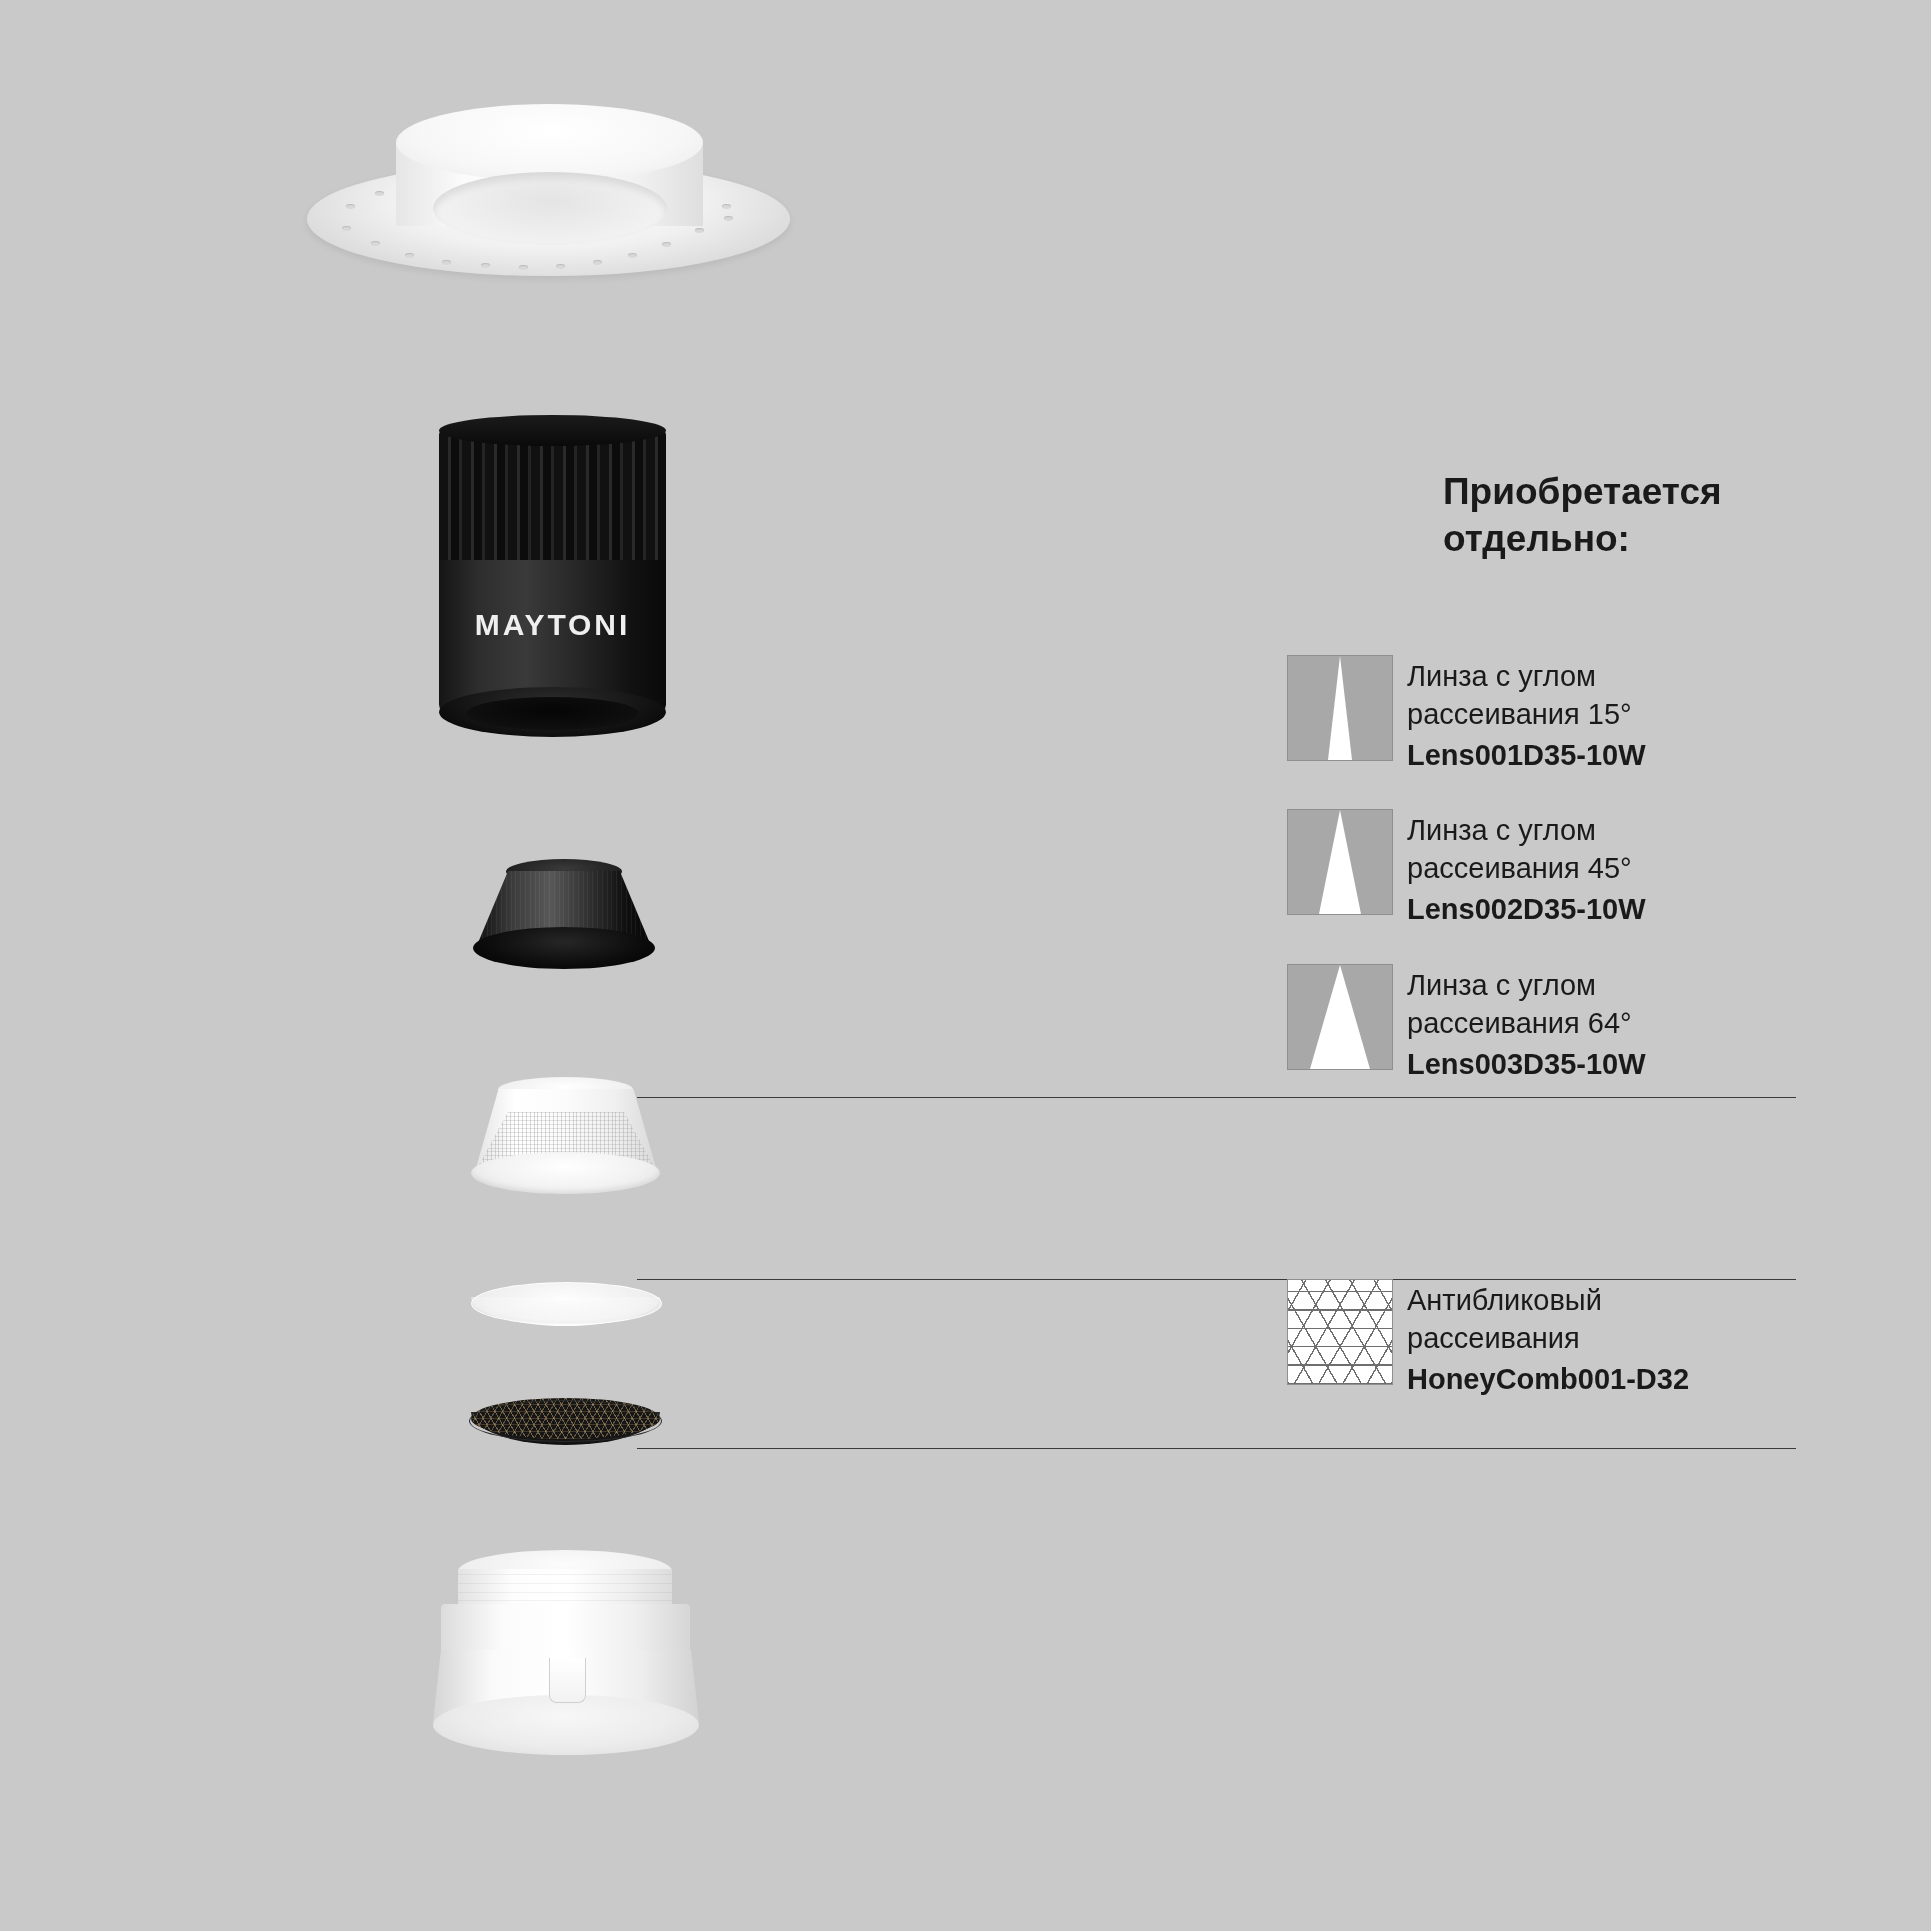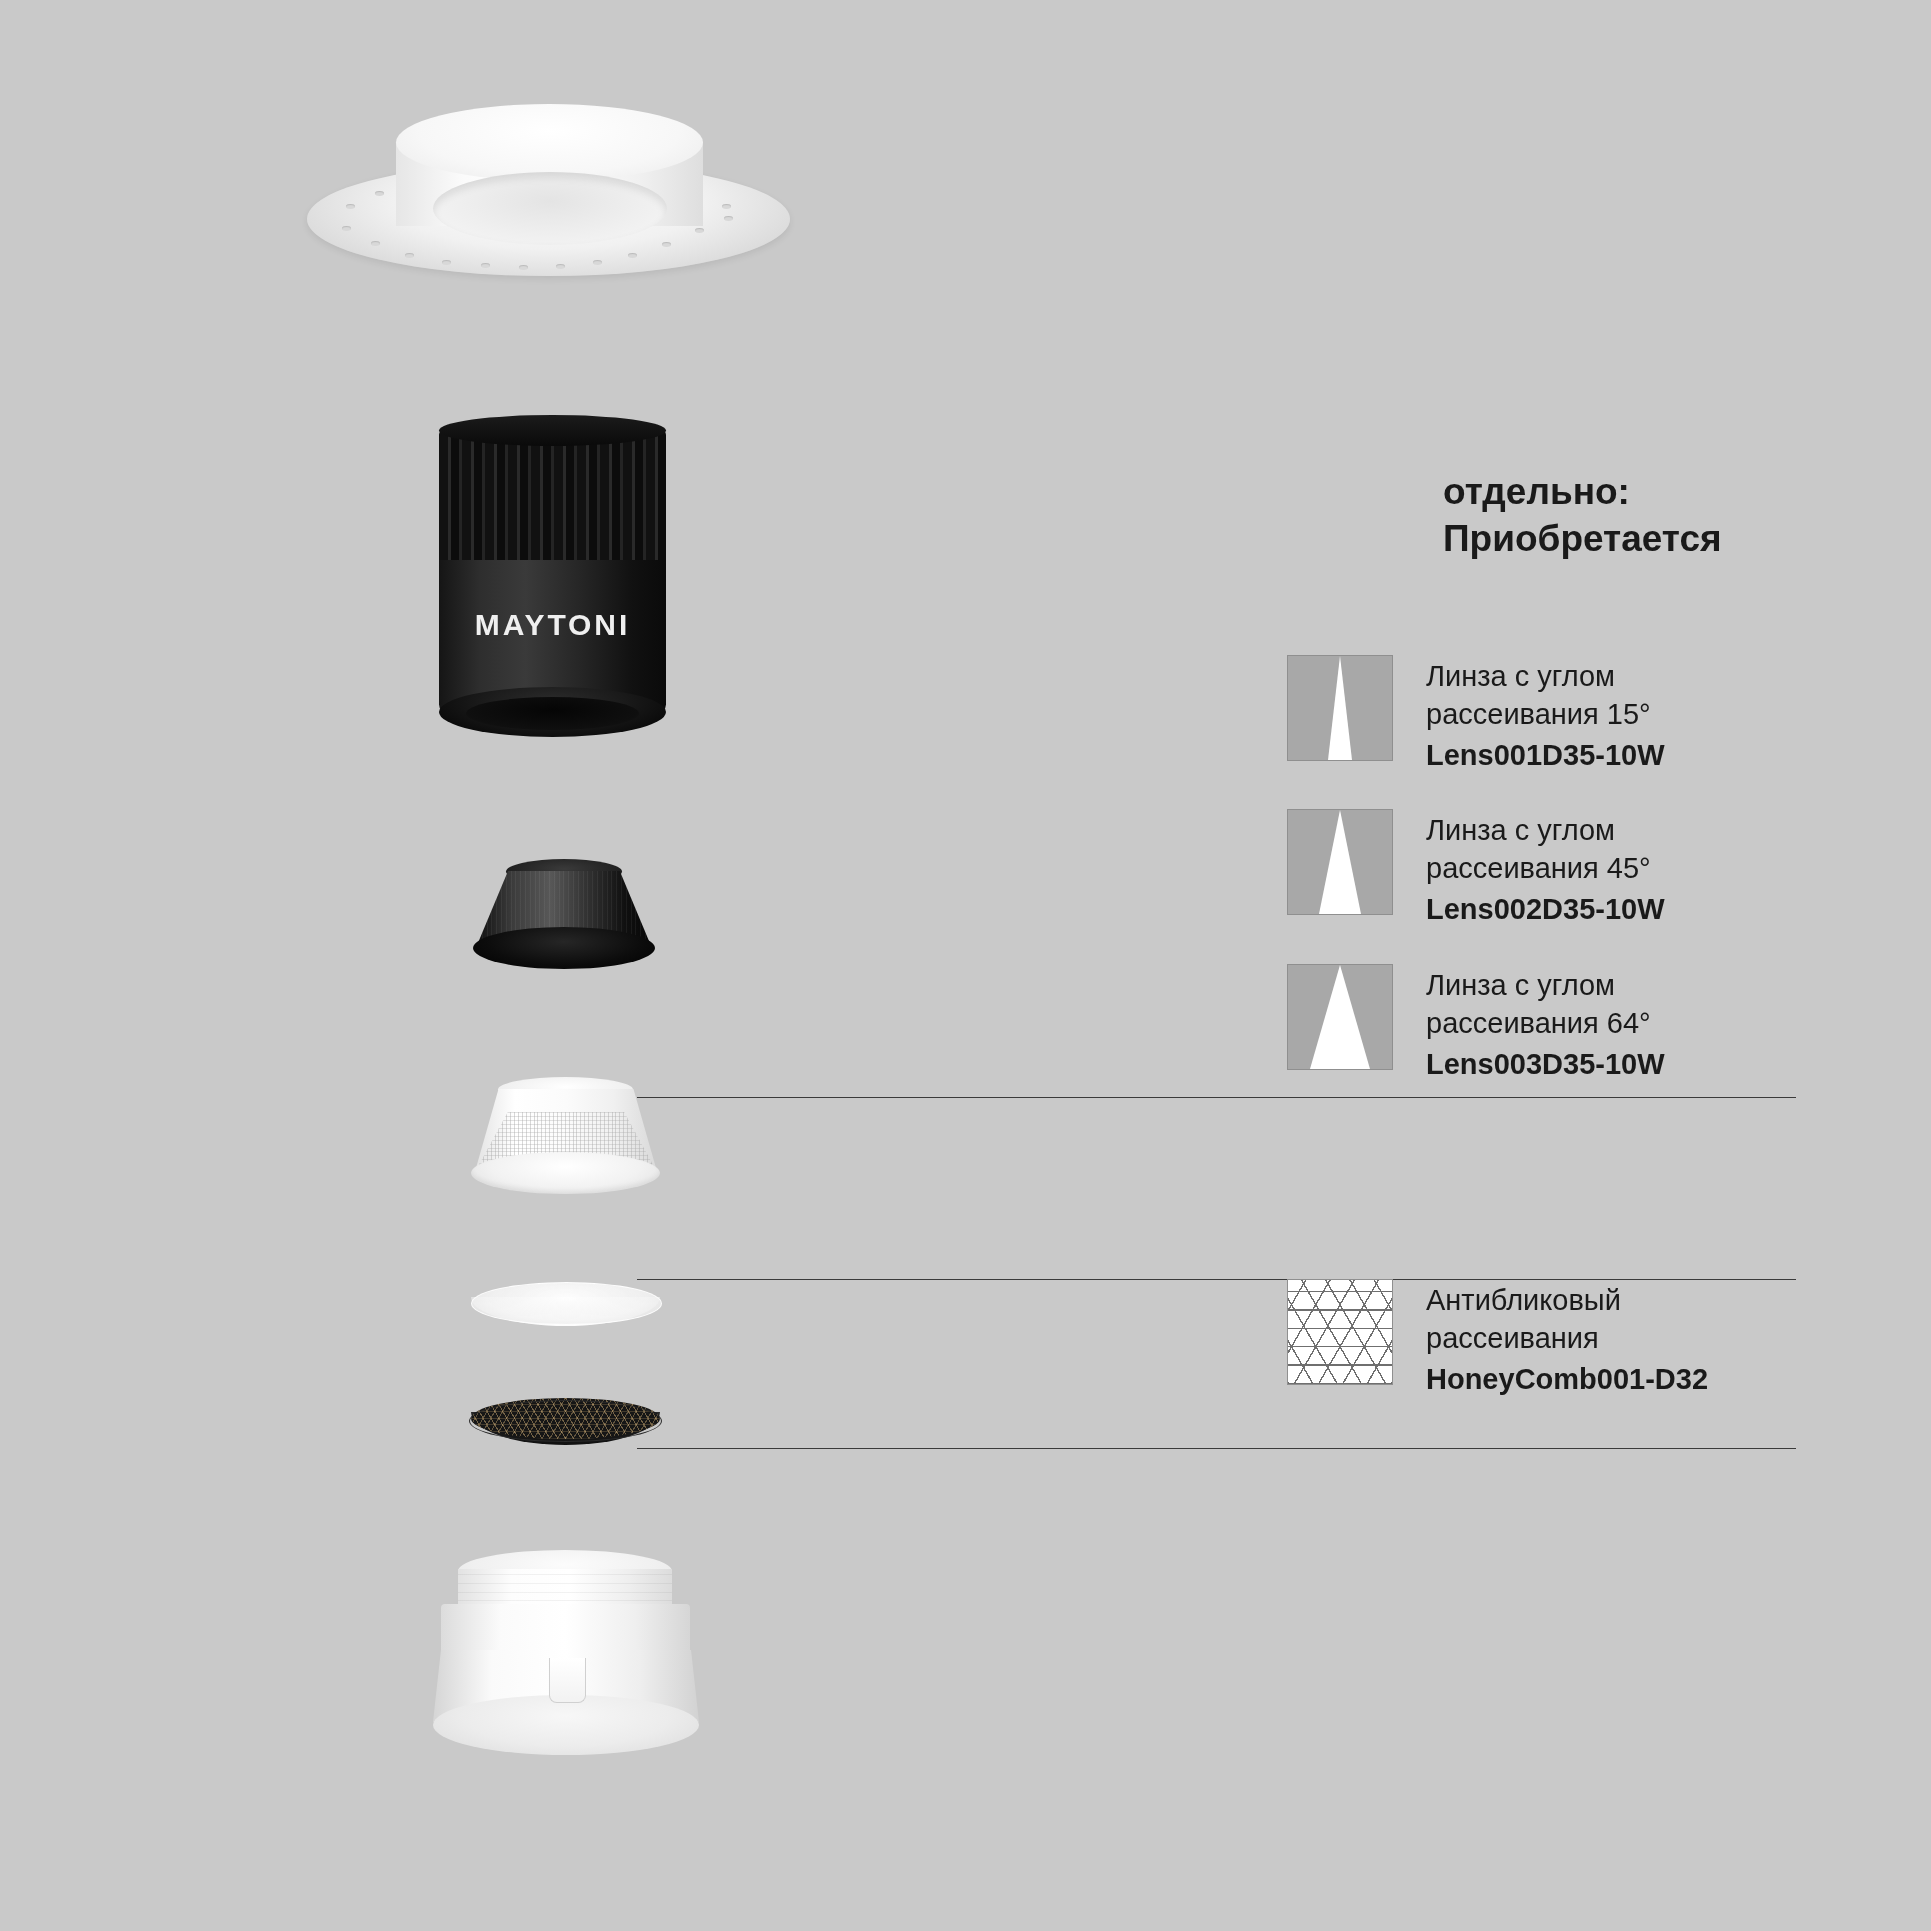--- a/index.html
+++ b/index.html
@@ -461,8 +461,8 @@
   <div class="leader" style="left:637px; top:1448px; width:1159px;"></div>
 
   <div class="side-title">
+    <div>Приобретается</div>
     <div>отдельно:</div>
-    <div>Приобретается</div>
   </div>
 
   <div class="acc" style="left:1287px; top:655px;">

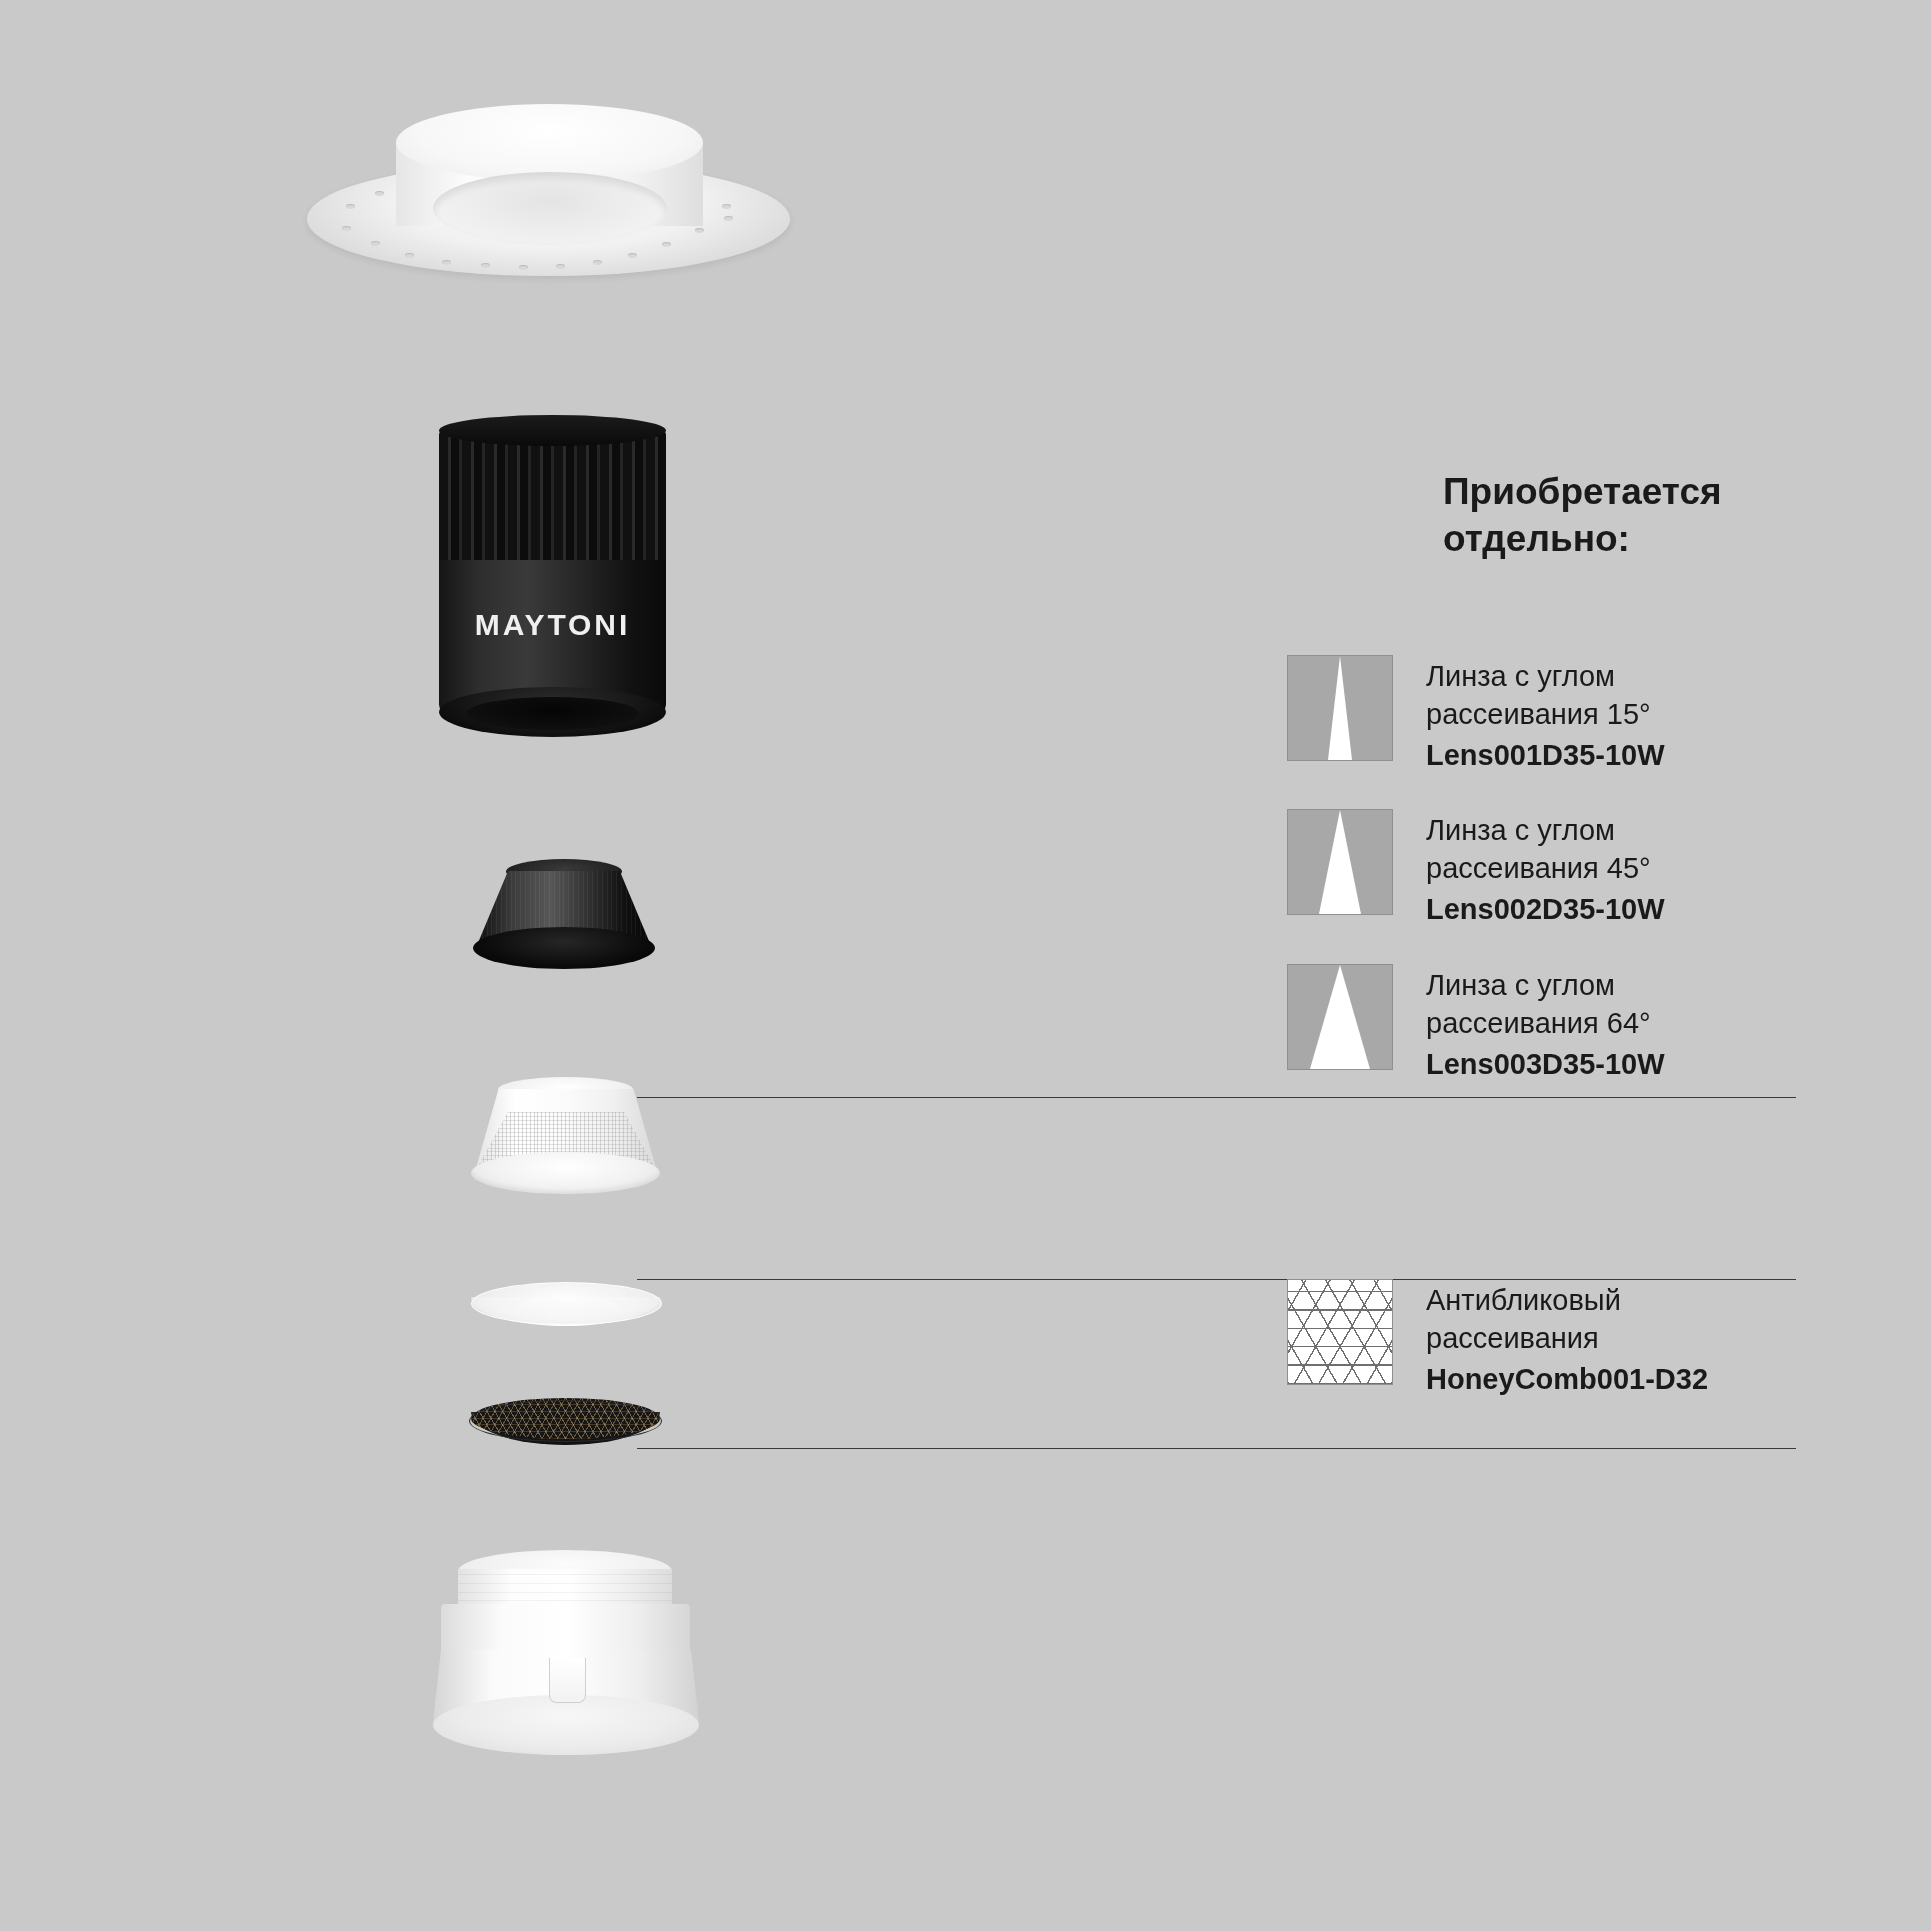--- a/index.html
+++ b/index.html
@@ -309,7 +309,7 @@
     position: absolute;
     display: flex;
     align-items: flex-start;
-    gap: 33px;
+    gap: 14px;
   }
   .acc-thumb {
     width: 104px;

